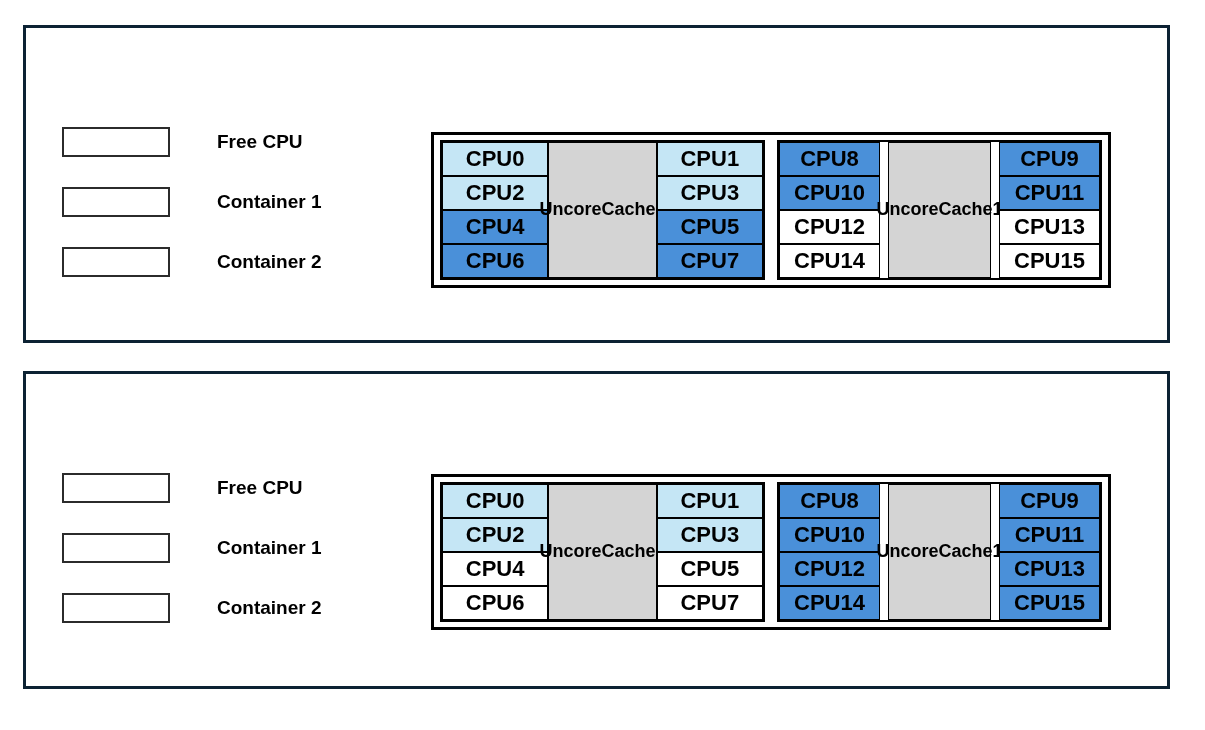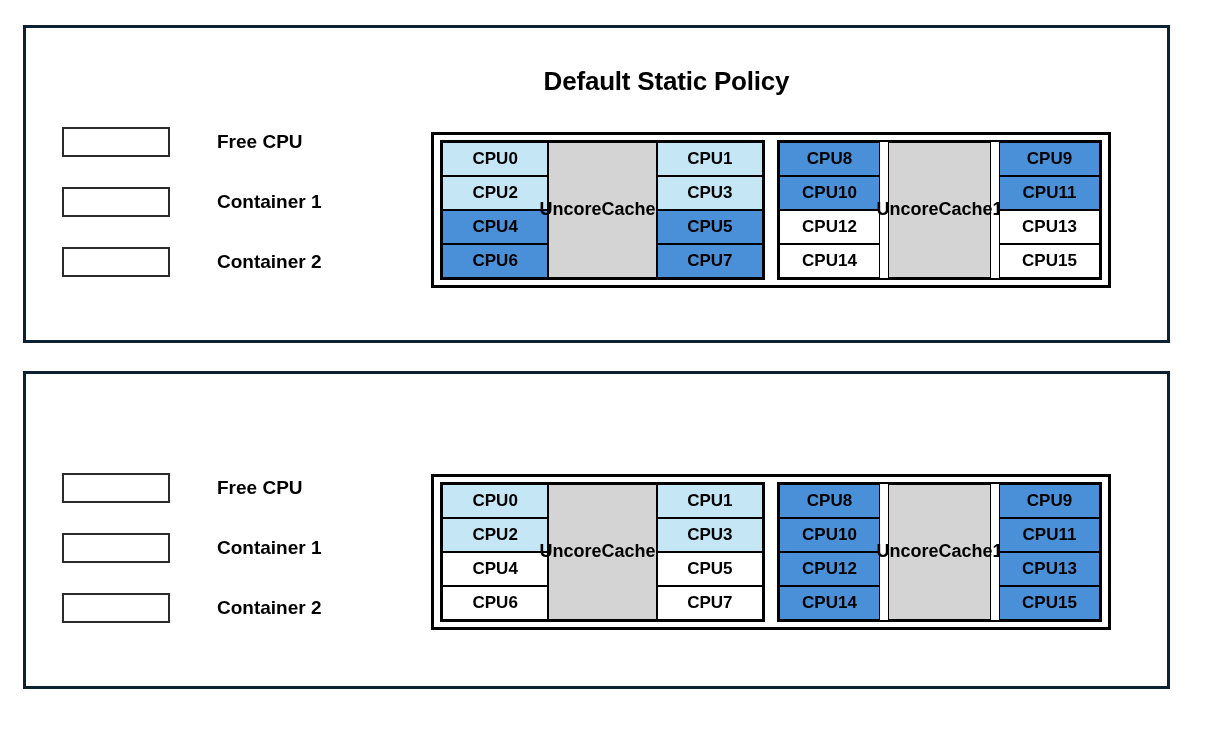--- a/index.html
+++ b/index.html
@@ -136,7 +136,6 @@
 <body>
 
 <div class="panel" id="panel-top">
-  <div class="panel-title">Default Static Policy</div>
 
   <div class="legend">
     <div class="legend-row">

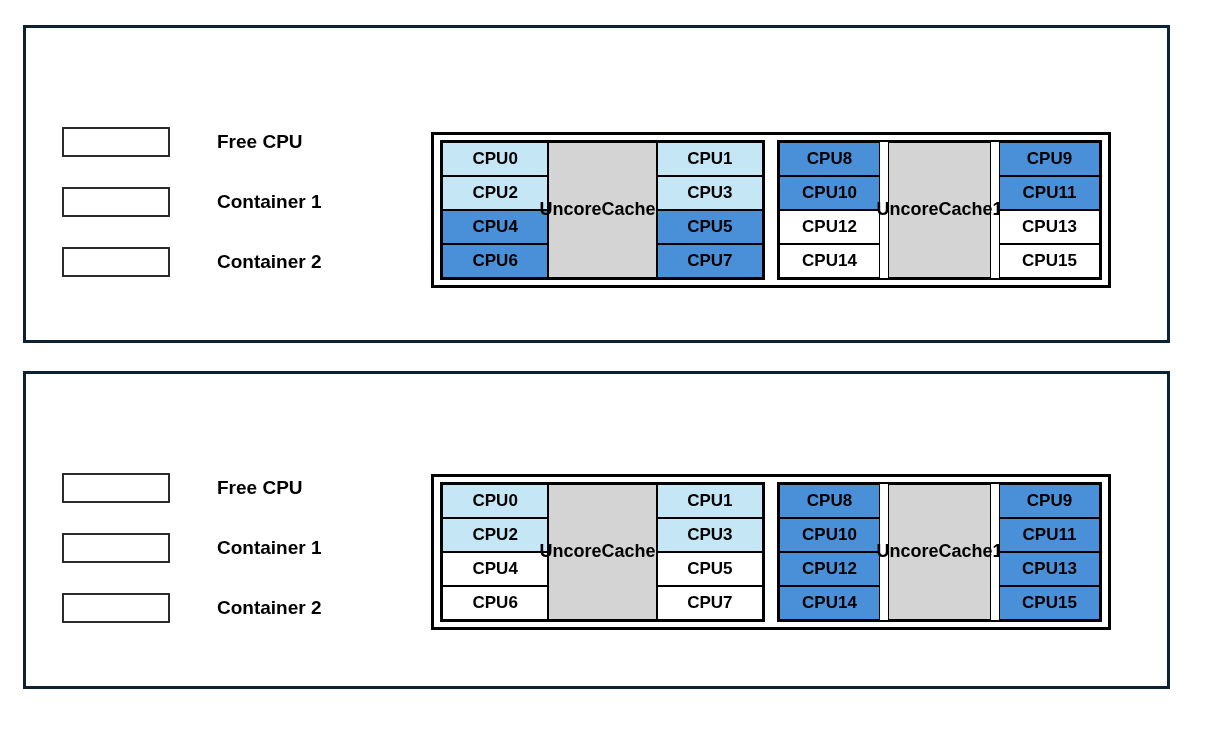--- a/index.html
+++ b/index.html
@@ -107,7 +107,7 @@
     display: flex;
     align-items: center;
     justify-content: center;
-    font-size: 17px;
+    font-size: 22px;
     font-weight: bold;
     color: #000000;
     overflow: hidden;

